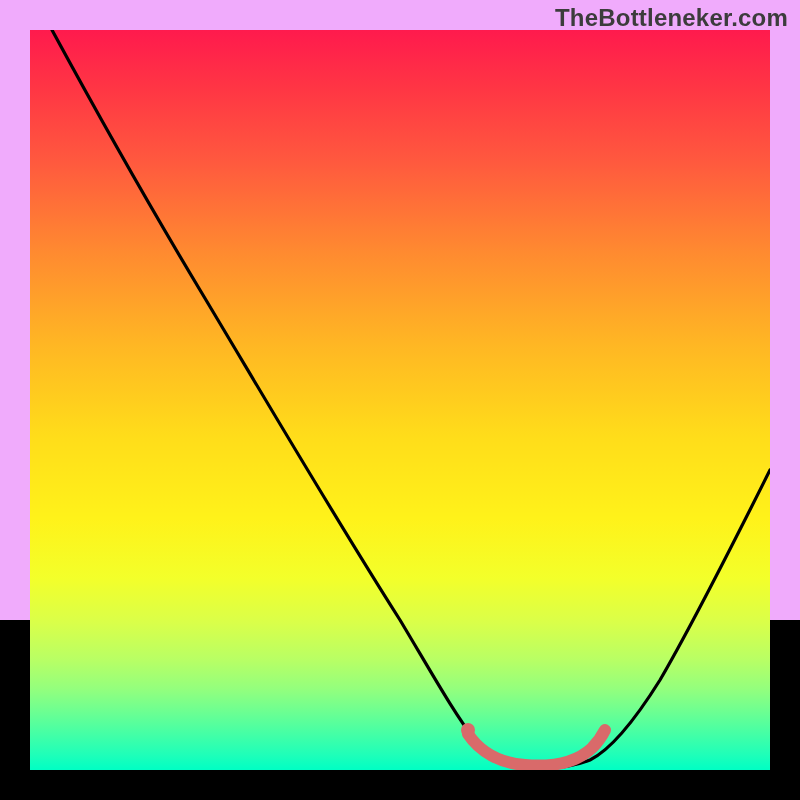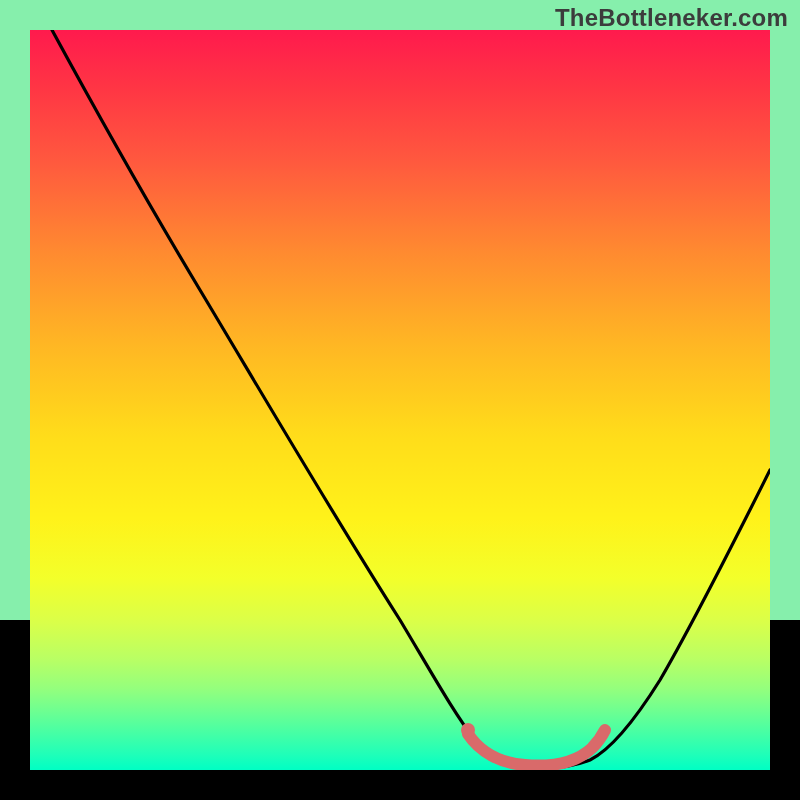--- a/index.html
+++ b/index.html
@@ -17,7 +17,7 @@
     top: 0;
     width: 800px;
     height: 620px;
-    background: #86efac;
+    background: #f0abfc;
   }
   .plot {
     position: absolute;

